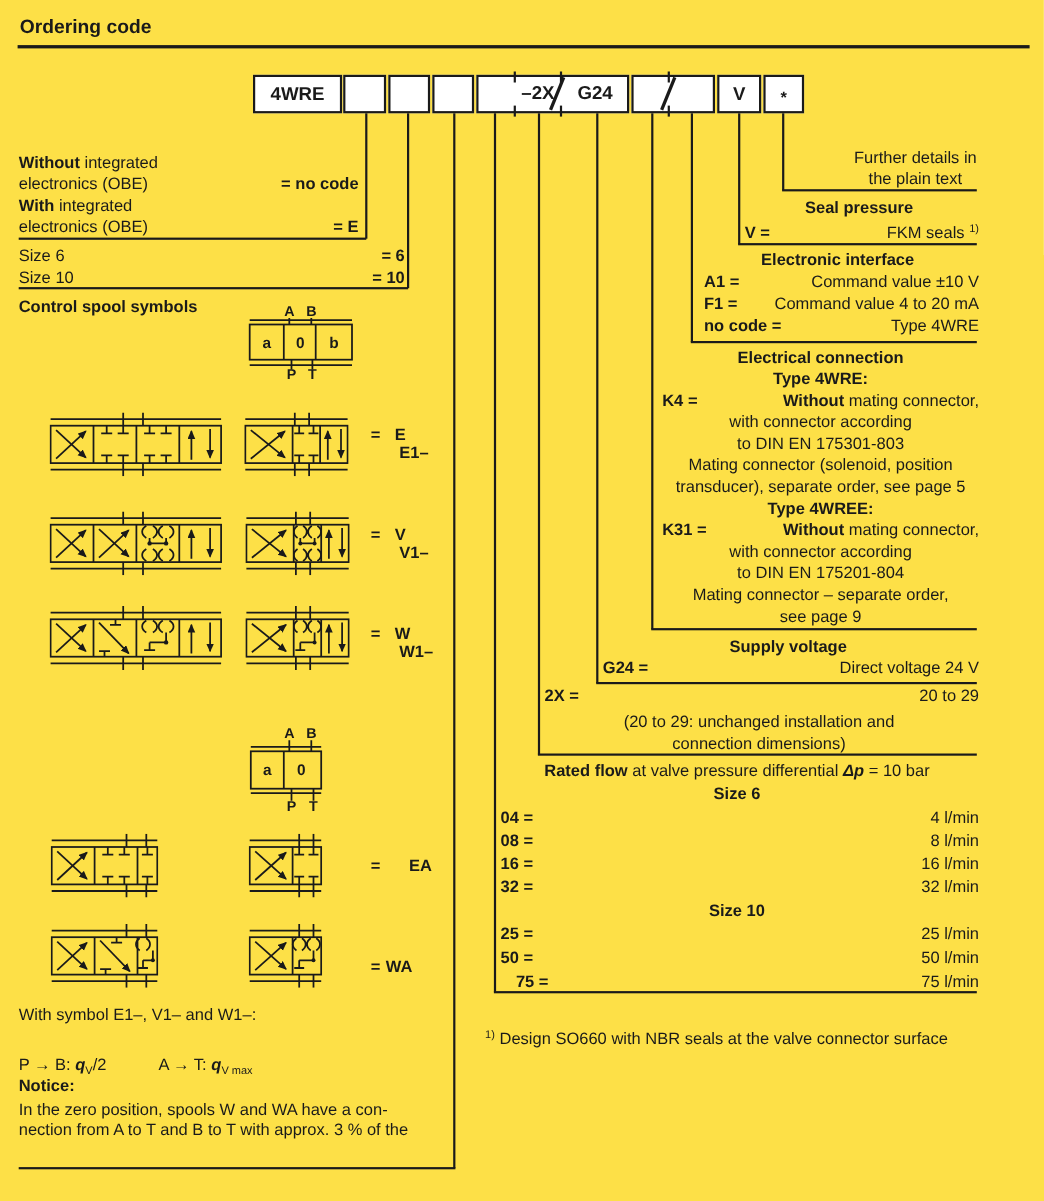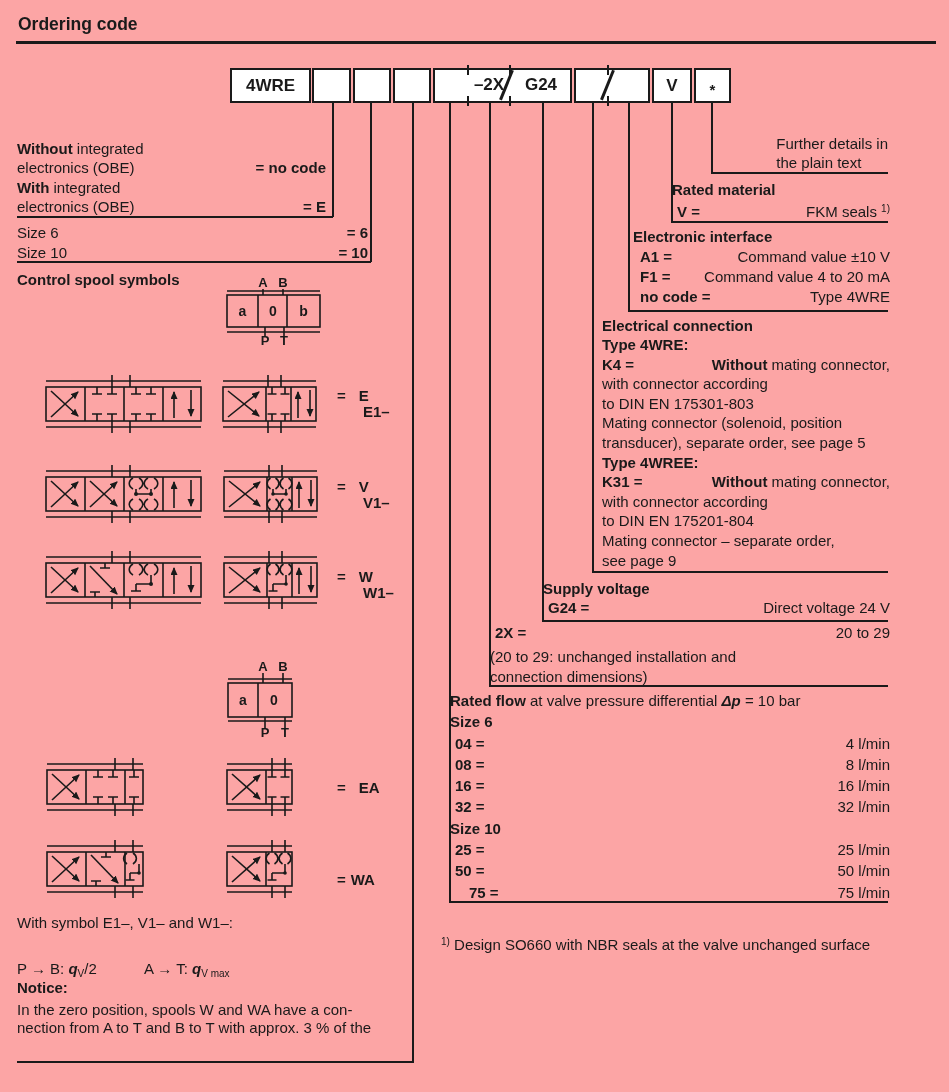--- a/index.html
+++ b/index.html
@@ -3,7 +3,7 @@
 <meta charset="utf-8">
 <style>
   html,body{margin:0;padding:0;background:#fff}
-  .canvas{position:relative;width:949px;height:1092px;background:#fca5a5;color:#1a1a1a;
+  .canvas{position:relative;width:949px;height:1092px;background:#fde047;color:#1a1a1a;
           font-family:"Liberation Sans",sans-serif;font-size:15px;overflow:hidden}
   .bd{font-weight:bold}
   .it{font-style:italic}

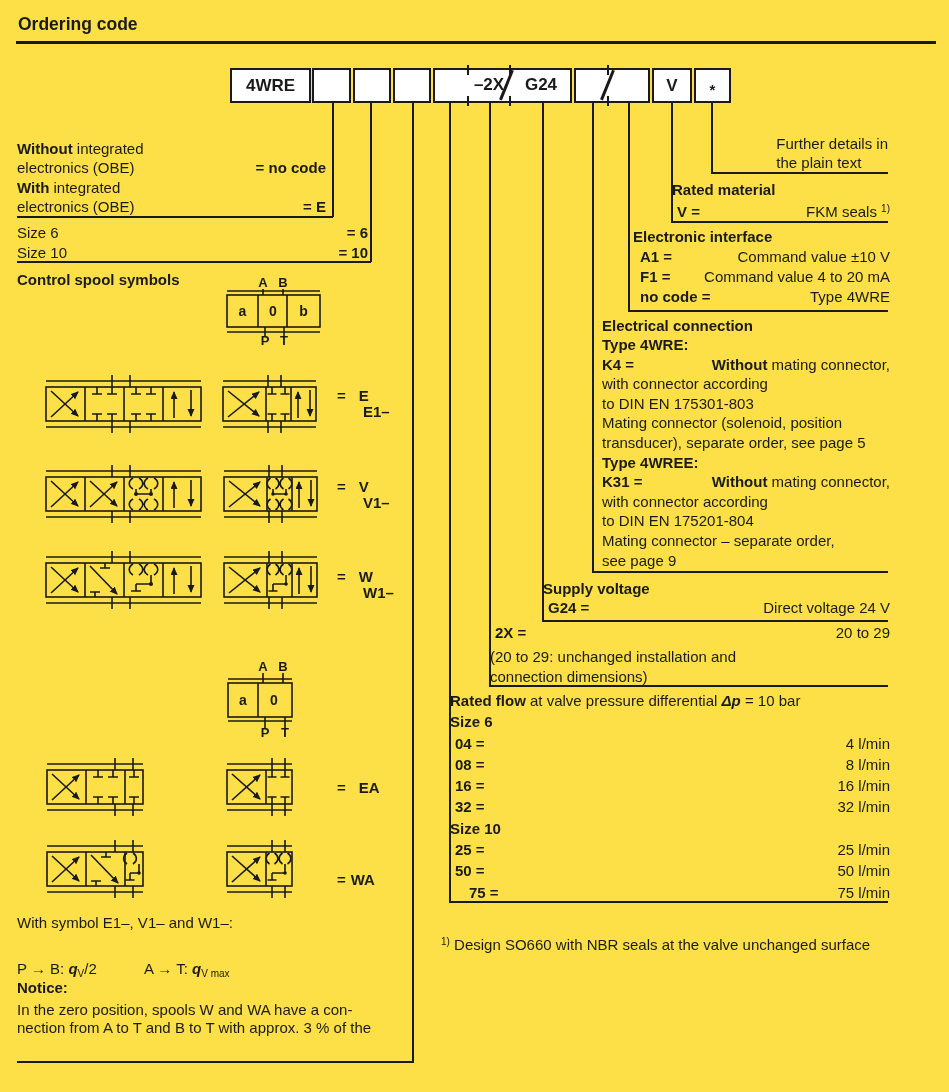--- a/index.html
+++ b/index.html
@@ -15,7 +15,7 @@
   .box{position:absolute;top:68px;height:35px;border:2px solid #1a1a1a;box-sizing:border-box;
        display:flex;align-items:center;justify-content:center;font-weight:bold;font-size:17px;background:#fff}
   .abs{position:absolute;white-space:nowrap}
-  .rb{position:absolute;right:59px;text-align:left;white-space:nowrap}
+  .rb{position:absolute;right:59px;text-align:center;white-space:nowrap}
   .row{display:flex;justify-content:space-between;align-items:baseline}
   .sub{font-size:10px;vertical-align:-3px}
   .sup{font-size:10px;vertical-align:5px}

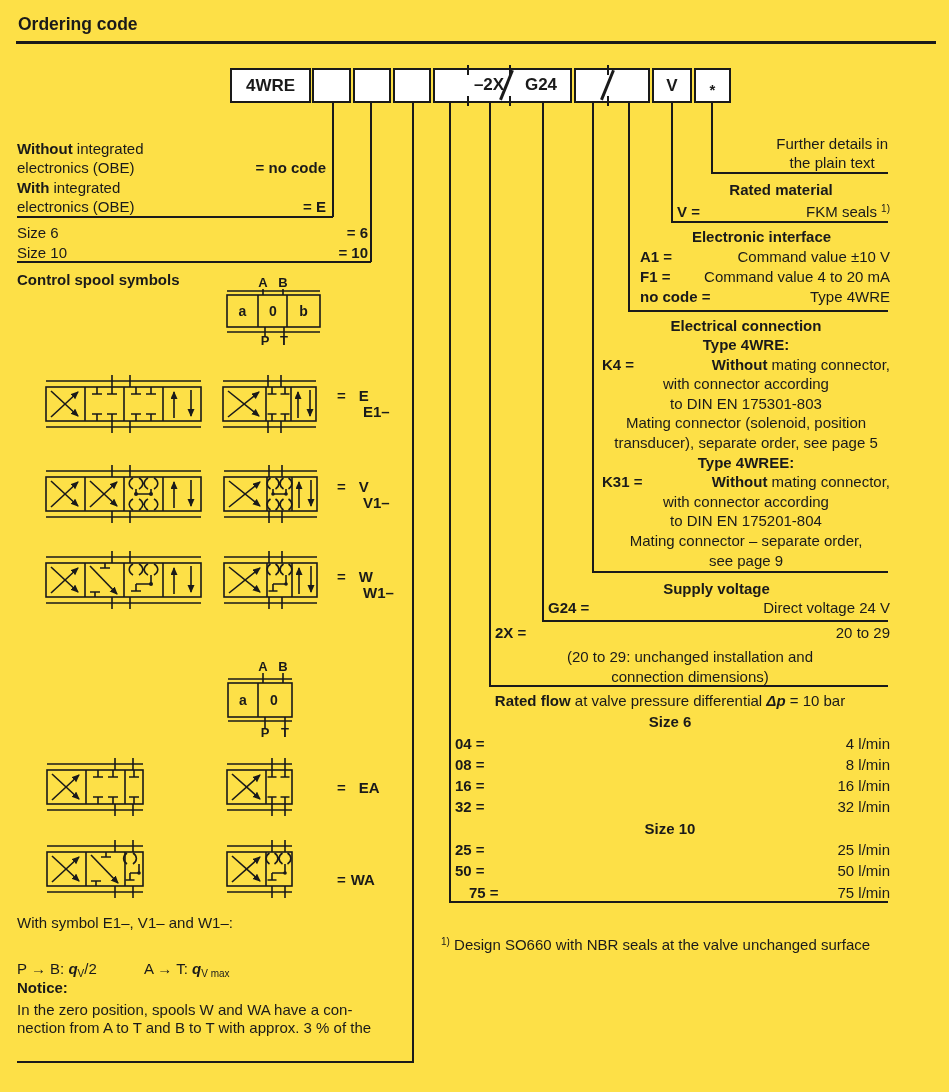--- a/index.html
+++ b/index.html
@@ -309,7 +309,7 @@
   </div>
 
   <div class="rb" style="top:179.5px;left:672px;line-height:19.6px">
-    <div class="bd">Rated material</div>
+    <div class="bd">Seal pressure</div>
     <div class="row" style="padding-left:5px">
         <span class="bd">V =</span>
         <span><span>FKM seals </span><span class="sup">1)</span></span>

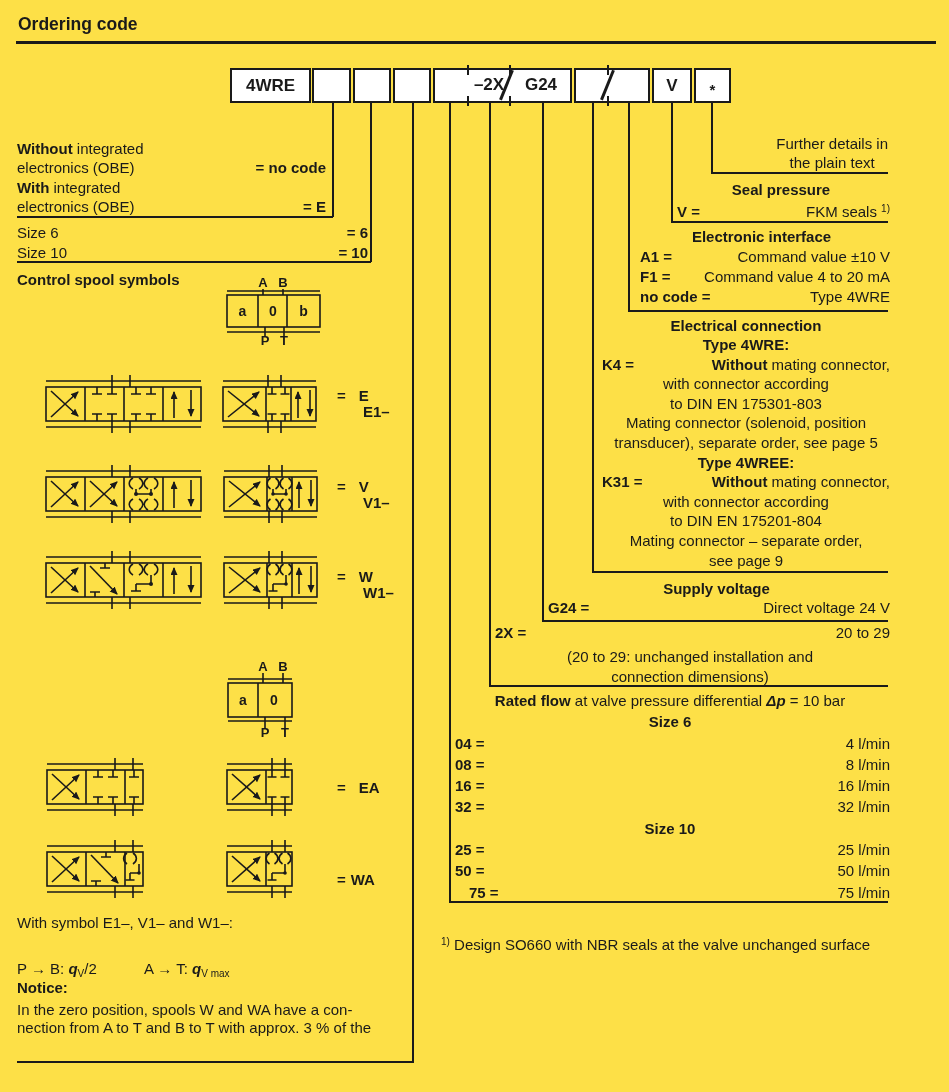--- a/index.html
+++ b/index.html
@@ -259,7 +259,7 @@
     <path class="s" d="M46,12v7M41.5,19h9M59,12v7M54.5,19h9M46,46v-7M41.5,39h9M59,46v-7M54.5,39h9"></path>
   </svg>
   <div class="symlabel" style="top:780px">
-    <div><span>=</span><span style="margin-left:13px">EA</span></div>
+    <div><span>=</span><span style="margin-left:26px">EA</span></div>
     <div style="margin-left:26px"><span></span></div>
   </div>
 

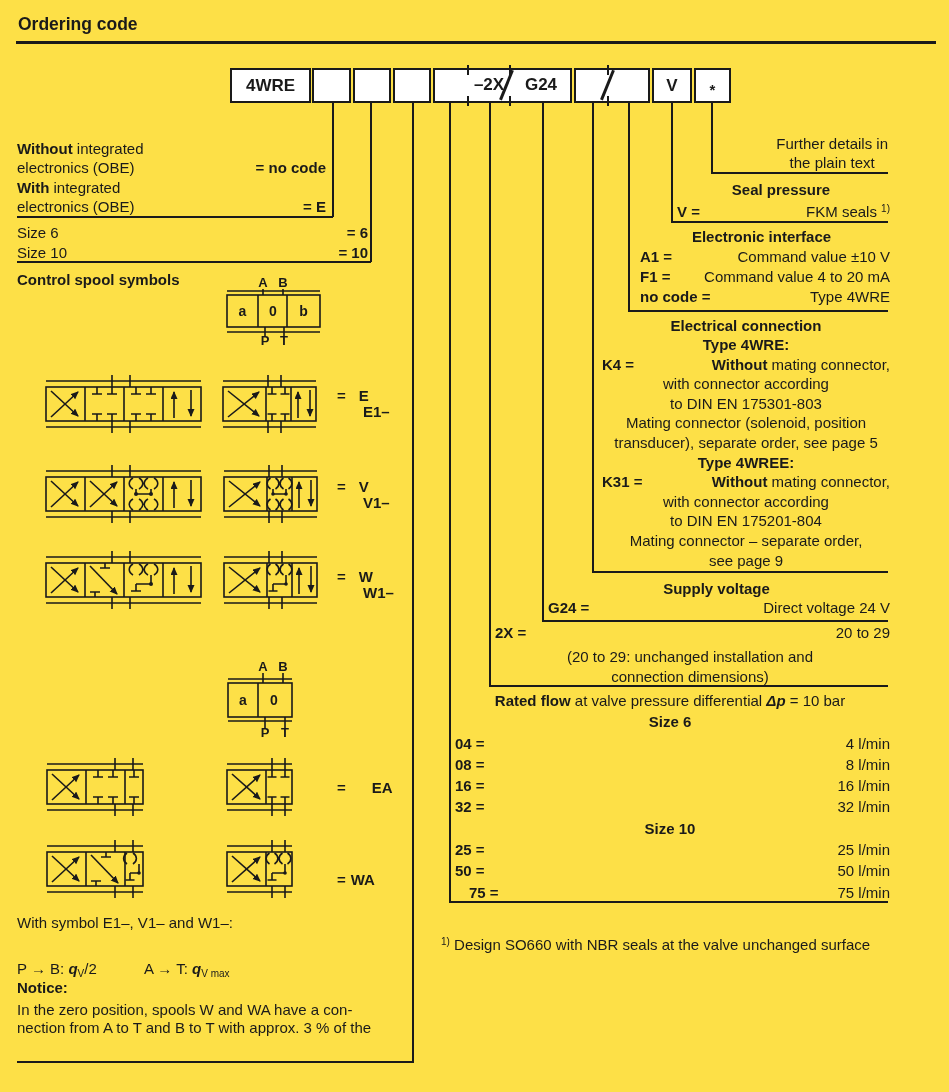--- a/index.html
+++ b/index.html
@@ -406,7 +406,7 @@
   </div>
 
   <div class="abs" style="left:441px;top:936px">
-    <span class="sup">1)</span><span> Design SO660 with NBR seals at the valve unchanged surface</span>
+    <span class="sup">1)</span><span> Design SO660 with NBR seals at the valve connector surface</span>
   </div>
 
 </div>

